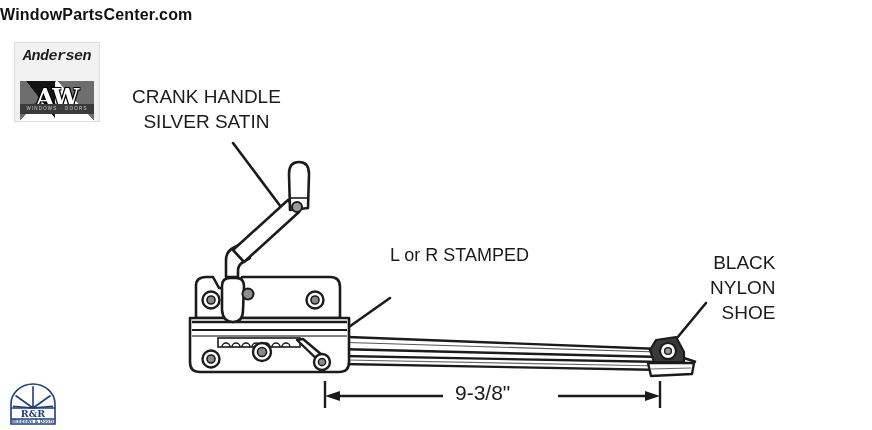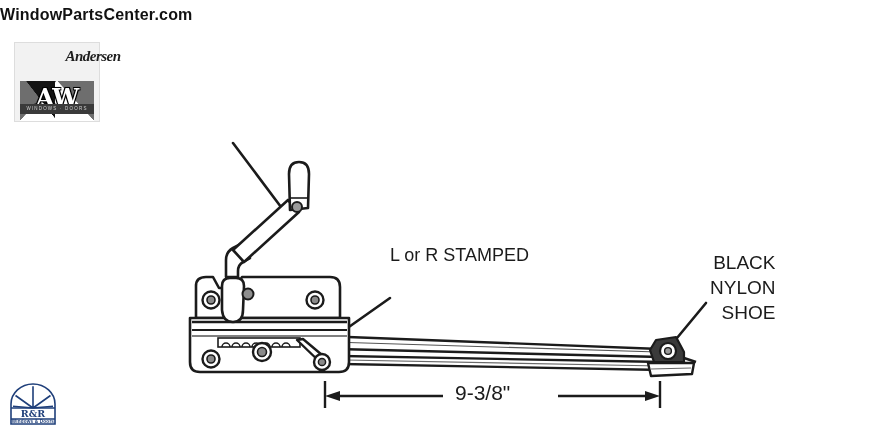--- a/index.html
+++ b/index.html
@@ -33,12 +33,11 @@
   .andersen-word{
     position:absolute;left:0;top:2px;width:100%;
     text-align:center;
-    font-family:Liberation Serif, serif;
+    font-family:Liberation Mono, monospace;
     font-size:15px;font-style:italic;font-weight:bold;
     color:#1e1e1e;line-height:17px;
     white-space:nowrap;
     letter-spacing:-.5px;
-    margin-left:36px;
   }
   .andersen-mark{
     position:absolute;left:2px;top:35px;right:2px;height:40px;

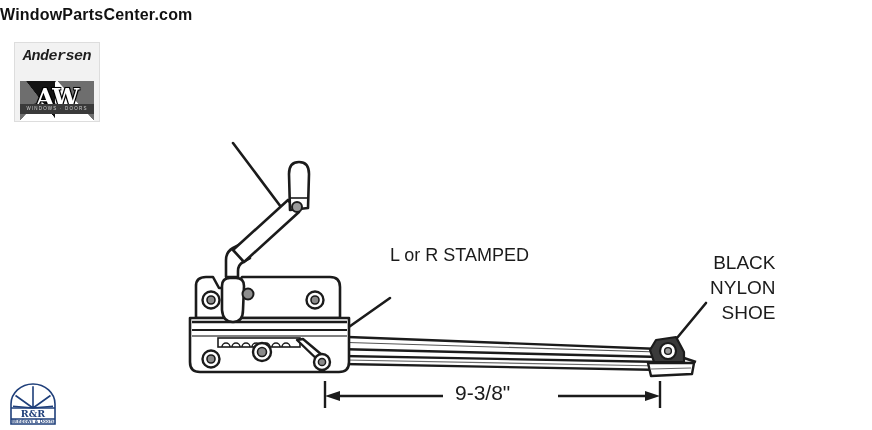--- a/index.html
+++ b/index.html
@@ -131,6 +131,10 @@
     </svg>
   </div>
 
+  <div class="callout crank">
+    <div>CRANK HANDLE</div>
+    <div>SILVER SATIN</div>
+  </div>
 
   <div class="callout stamp">
     <div>L or R STAMPED</div>

